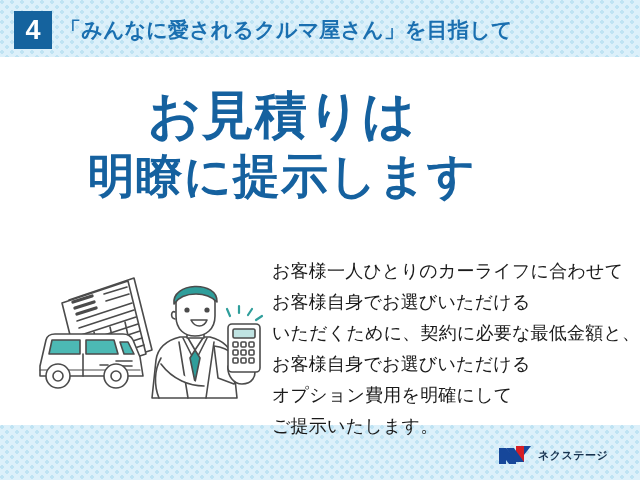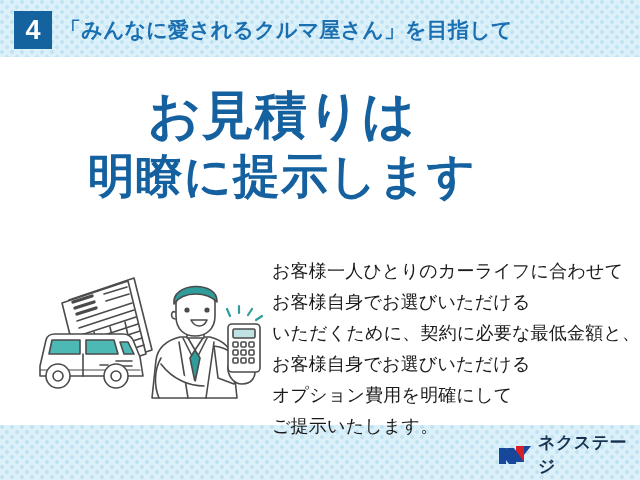--- a/index.html
+++ b/index.html
@@ -127,7 +127,7 @@
   }
   #logo-mark { width: 34px; height: 24px; margin-right: 6px; }
   #logo-text {
-    font-size: 17px;
+    font-size: 11px;
     font-weight: bold;
     color: #17324f;
     letter-spacing: 0.5px;

